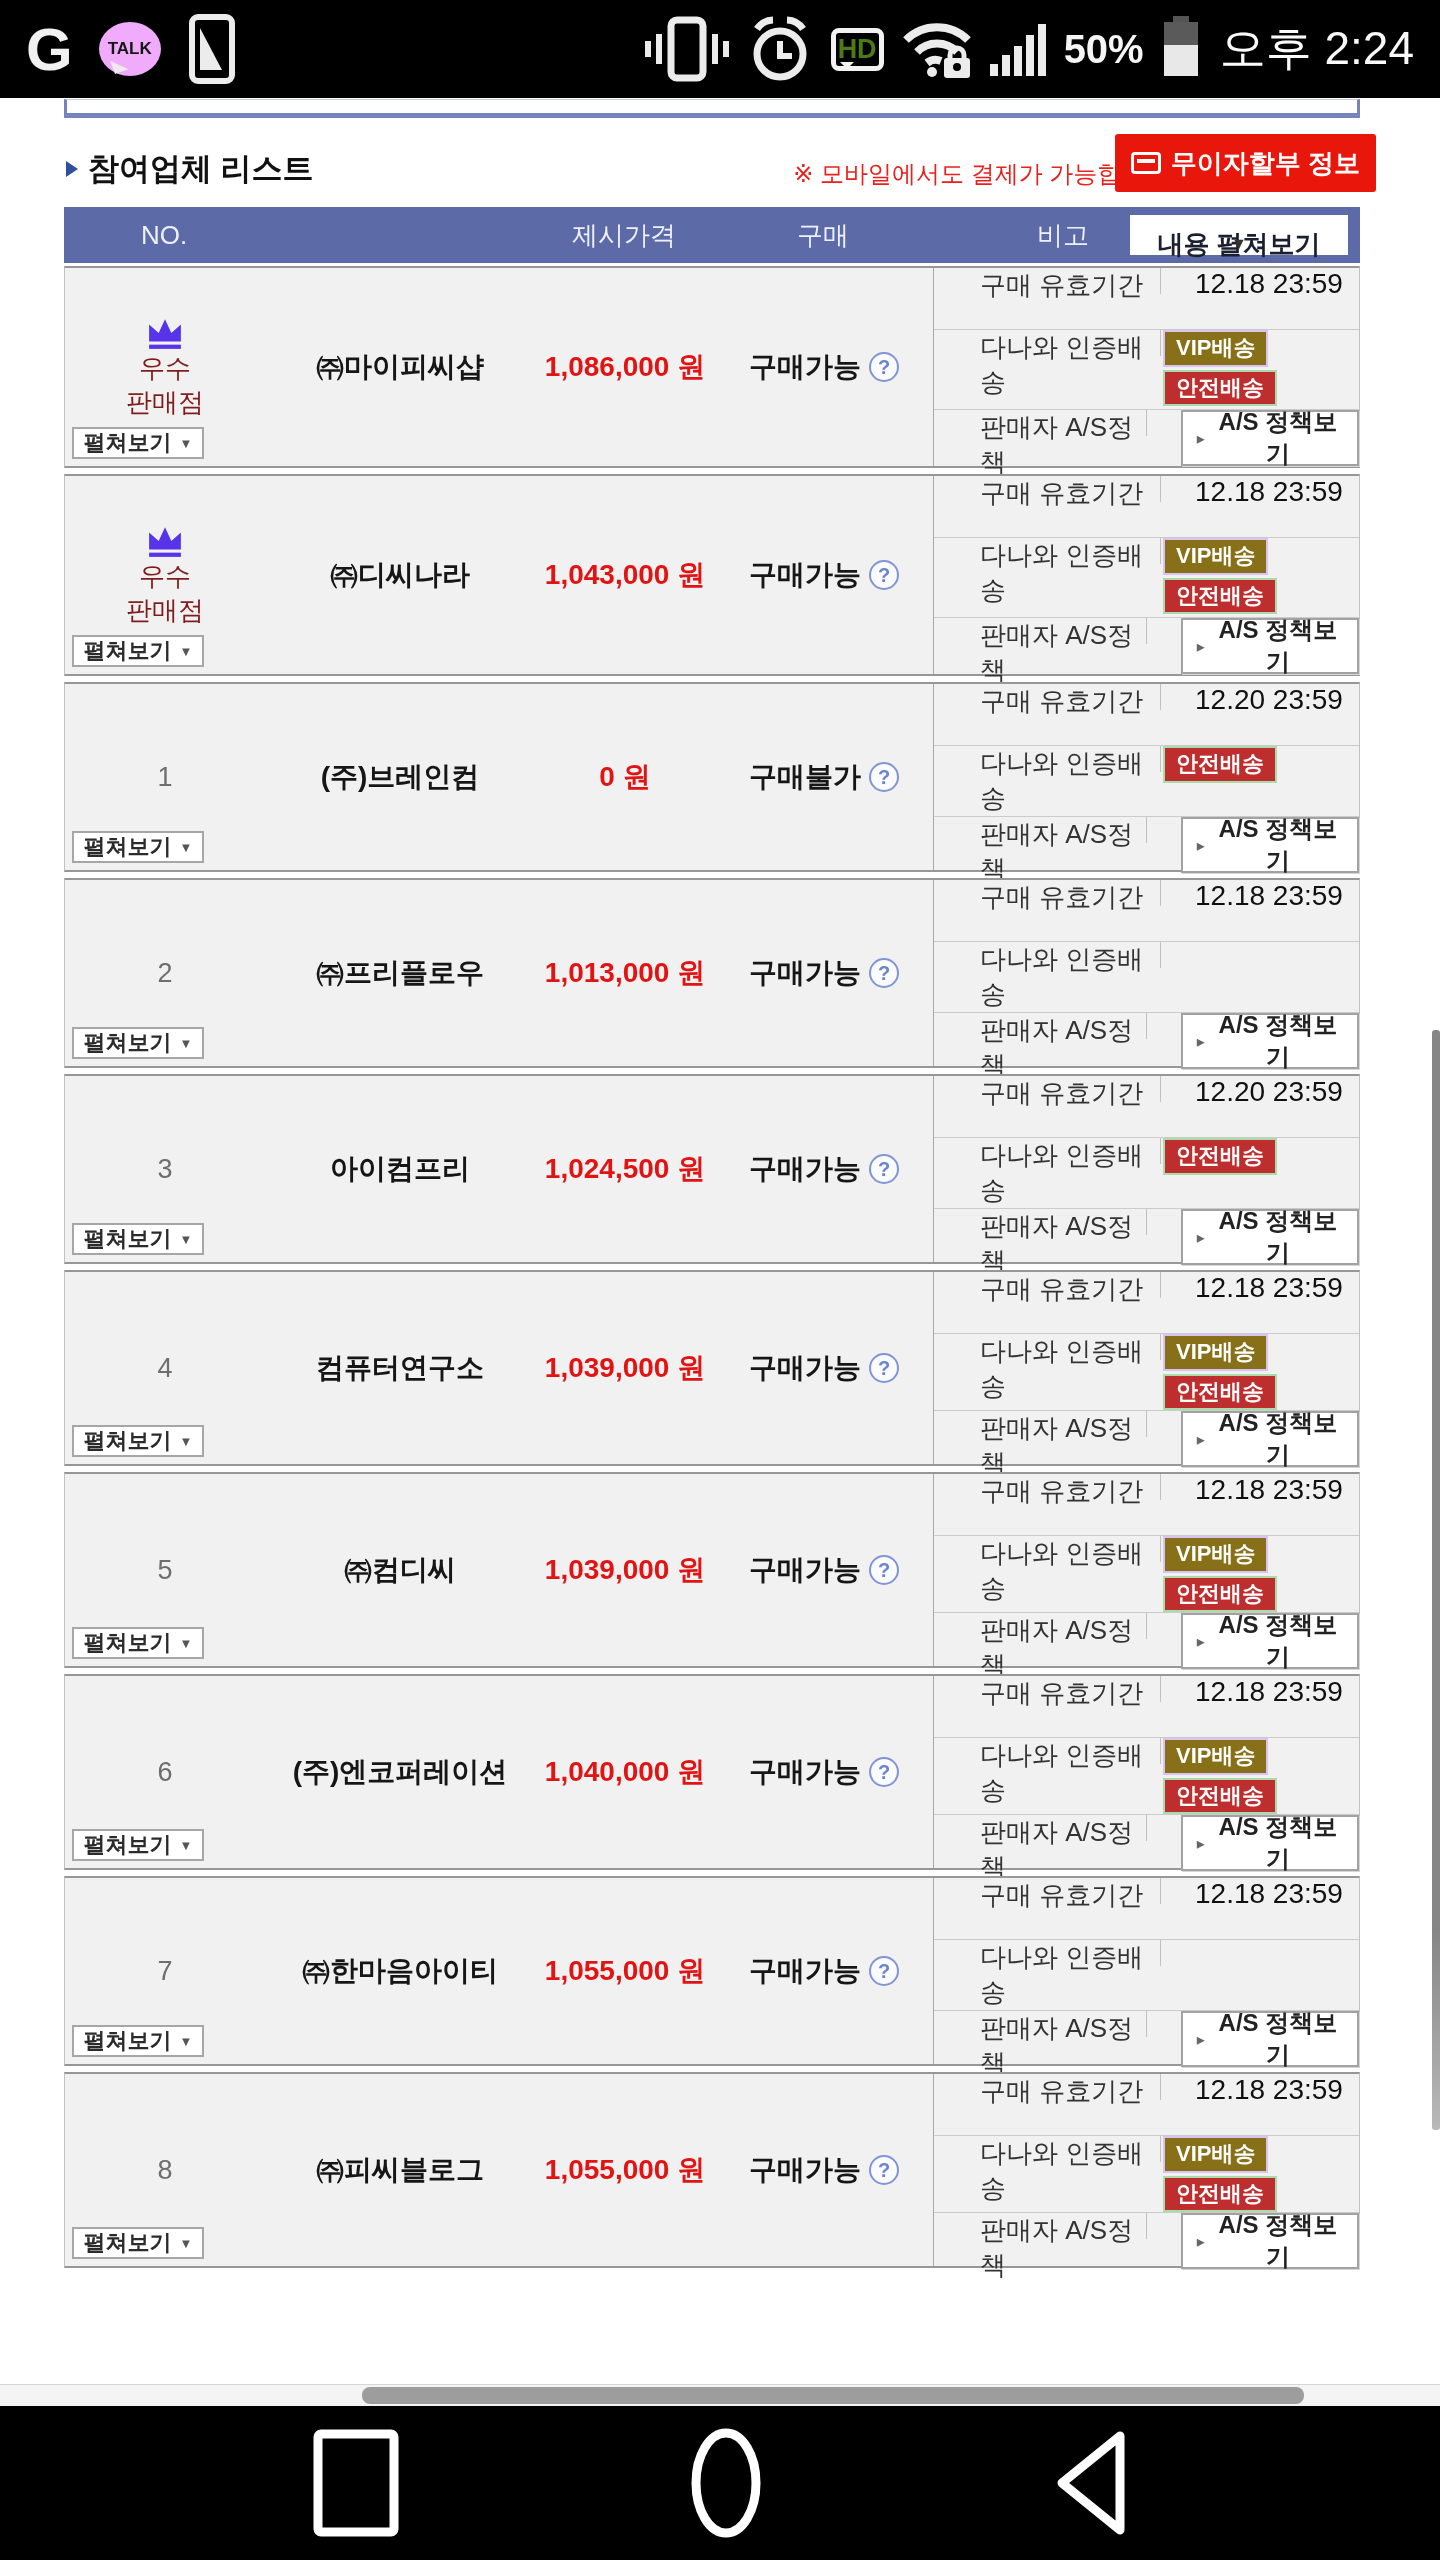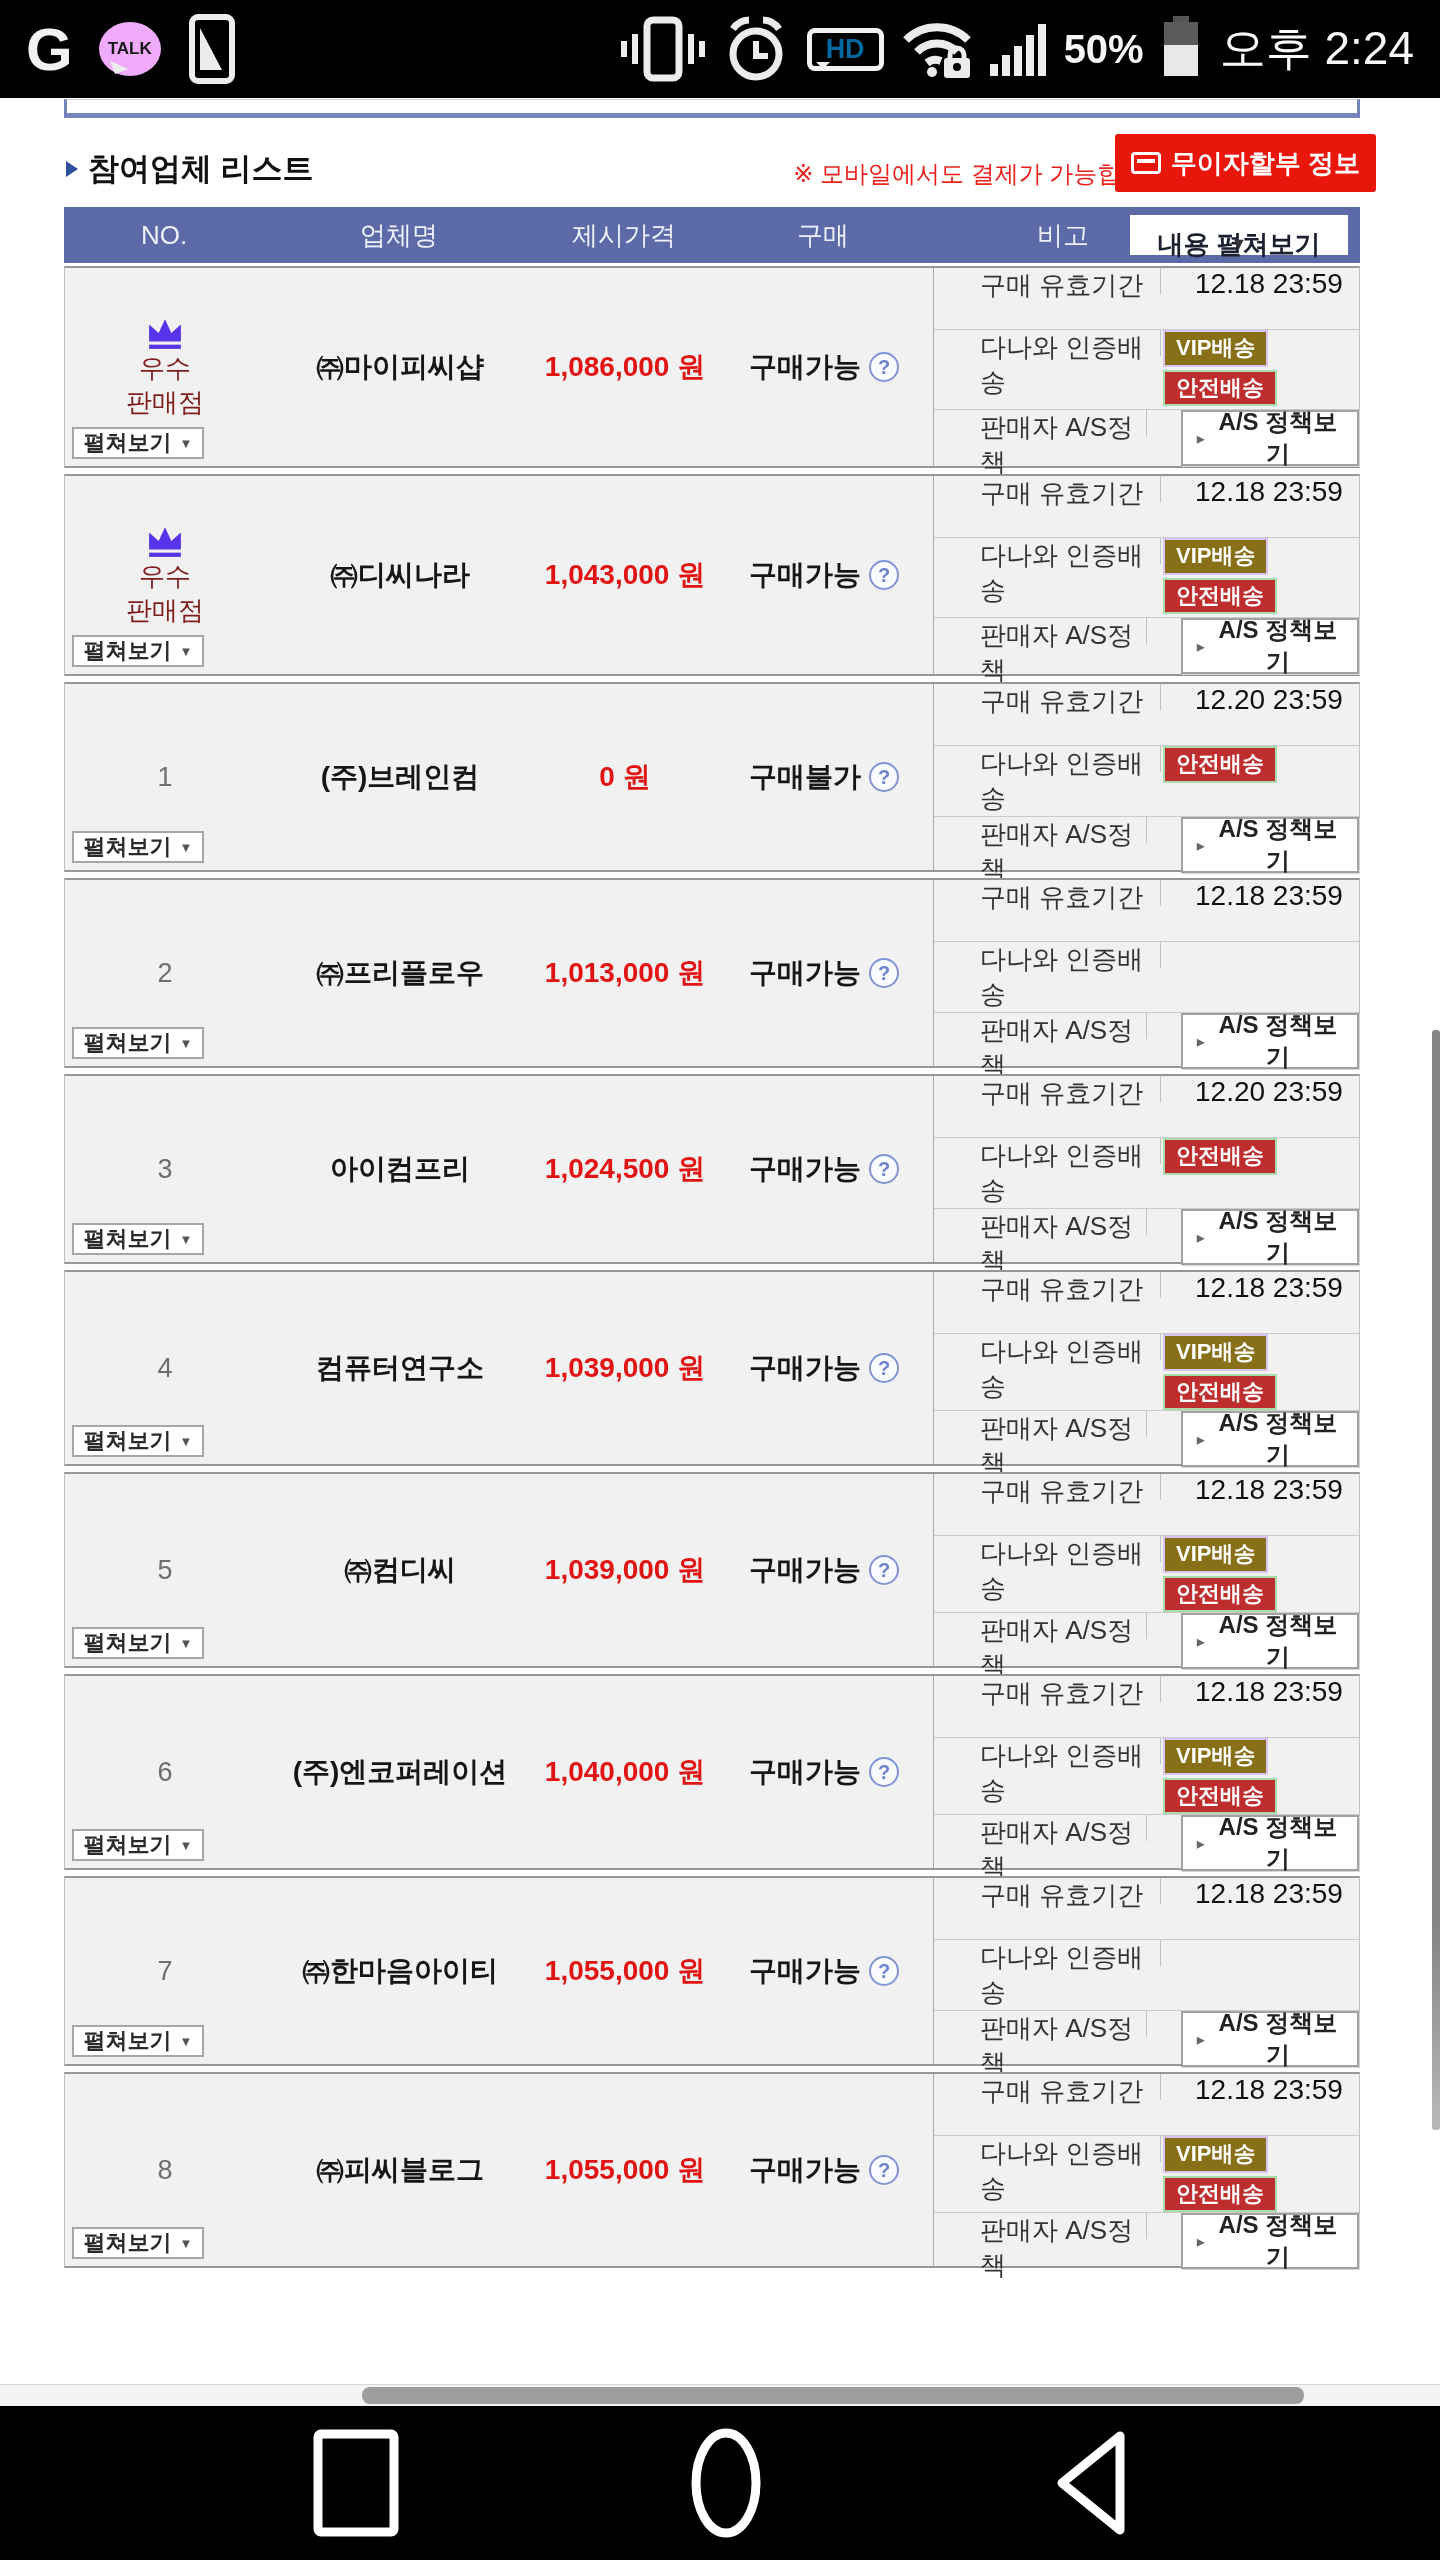--- a/index.html
+++ b/index.html
@@ -23,7 +23,7 @@
   .talk-bubble::after{content:"";position:absolute;left:6px;bottom:-8px;width:0;height:0;
     border:10px solid transparent;border-top-color:#ececec;transform:rotate(25deg);}
   .talk-txt{color:#161616;font-size:17px;font-weight:bold;letter-spacing:0;}
-  .hd-box{border:5px solid #f2f2f2;border-radius:8px;padding:1px 14px;font-size:27px;font-weight:bold;color:#0369a1;position:relative;}
+  .hd-box{border:5px solid #f2f2f2;border-radius:8px;padding:1px 2px;font-size:27px;font-weight:bold;color:#4d7c0f;position:relative;}
   .hd-box::after{content:"";position:absolute;left:4px;bottom:-10px;width:0;height:0;
     border:7px solid transparent;border-top-color:#f2f2f2;}
   .pct{font-size:40px;color:#f5f5f5;font-weight:bold;}

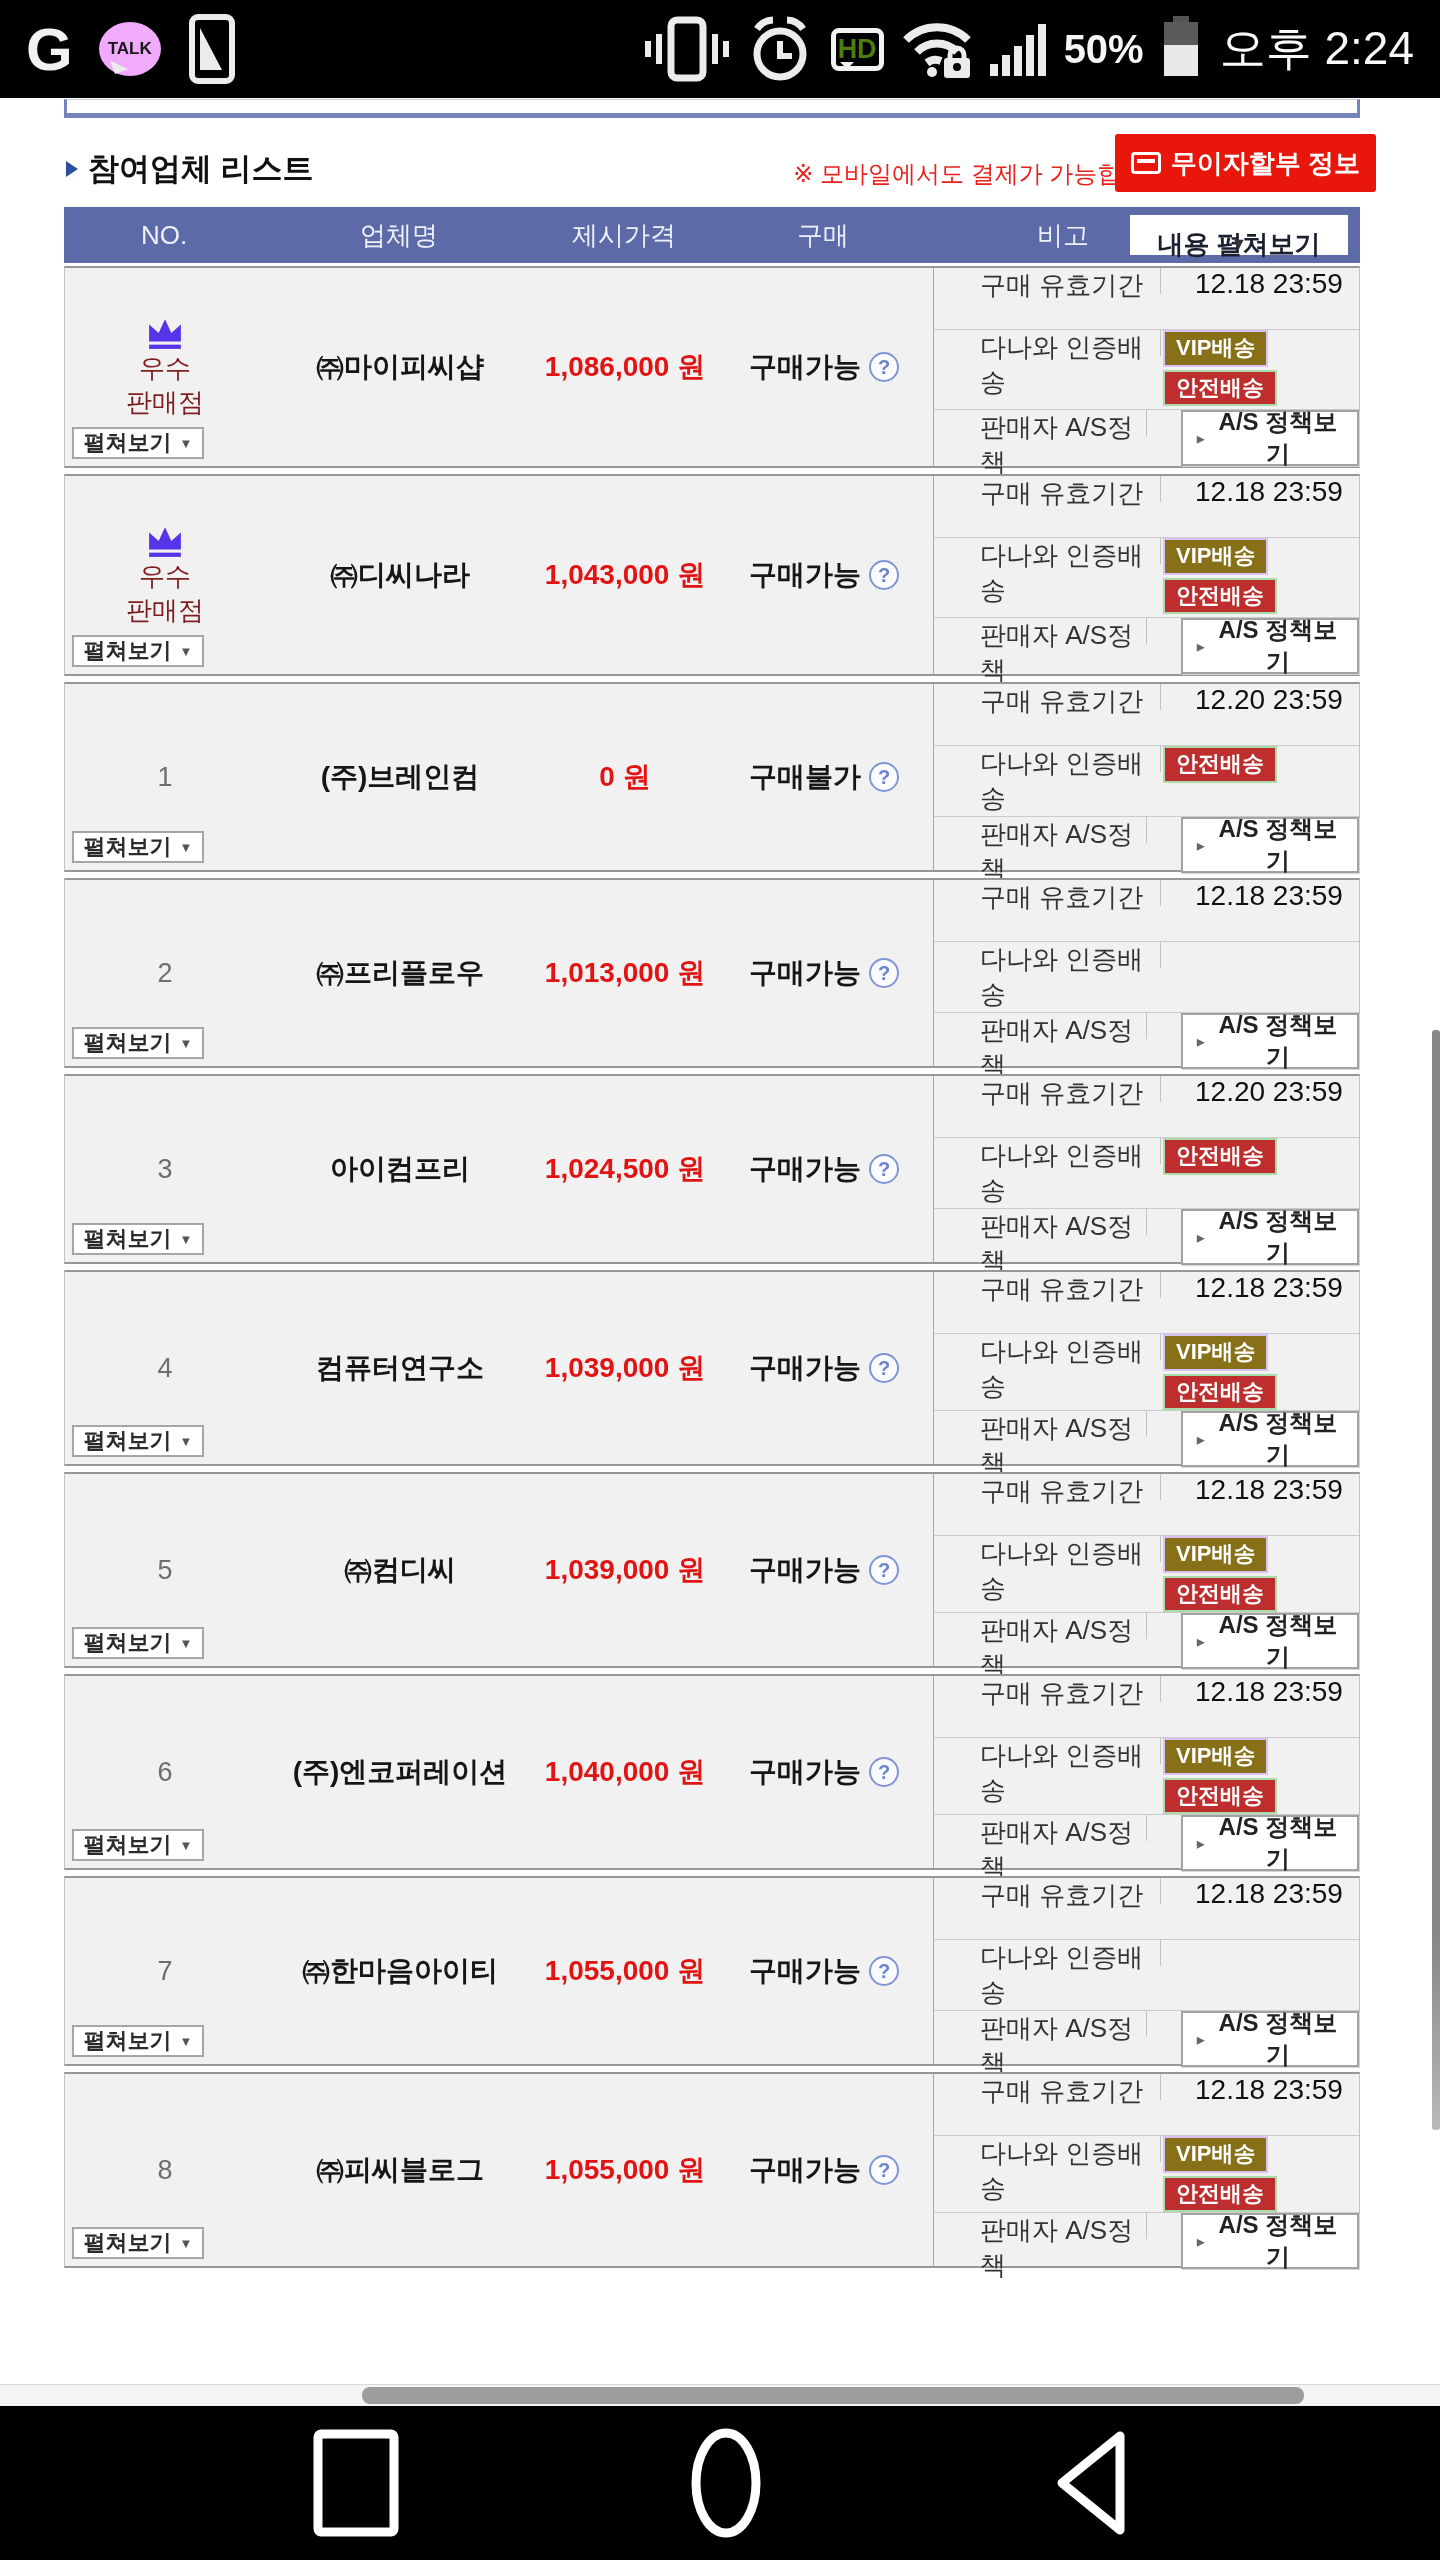--- a/index.html
+++ b/index.html
@@ -177,7 +177,6 @@
 
   <div class="thead">
     <span class="h-no">NO.</span>
-    <span class="h-vendor">업체명</span>
     <span class="h-price">제시가격</span>
     <span class="h-purchase">구매</span>
     <span class="h-note">비고</span>

